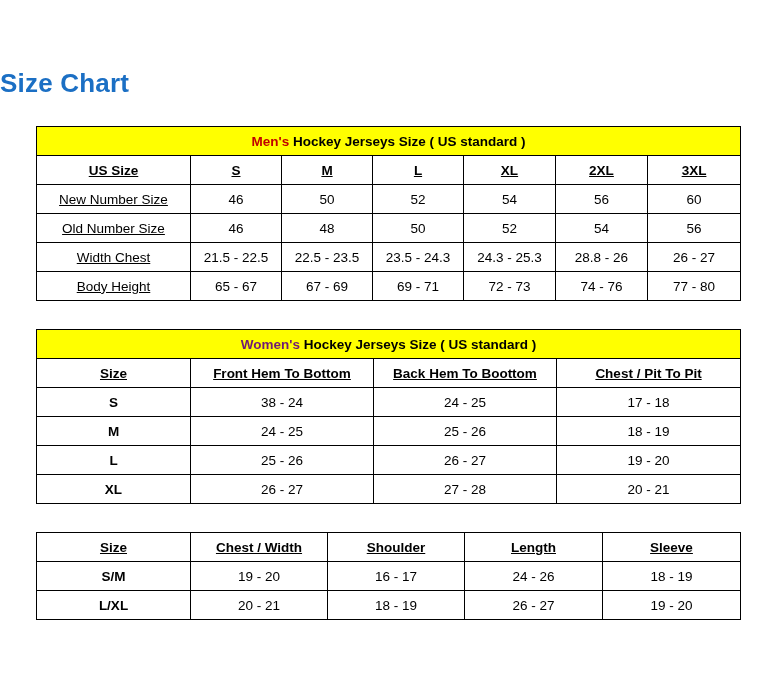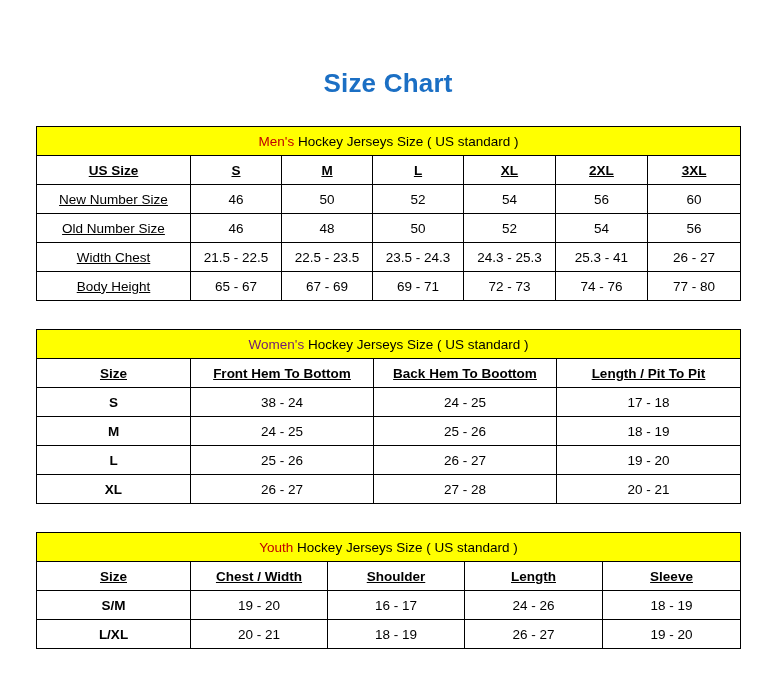--- a/index.html
+++ b/index.html
@@ -21,7 +21,6 @@
     box-sizing: border-box;
   }
   .title {
-    text-align: center;
     font-size: 26px;
     font-weight: bold;
     color: #1b6fc4;

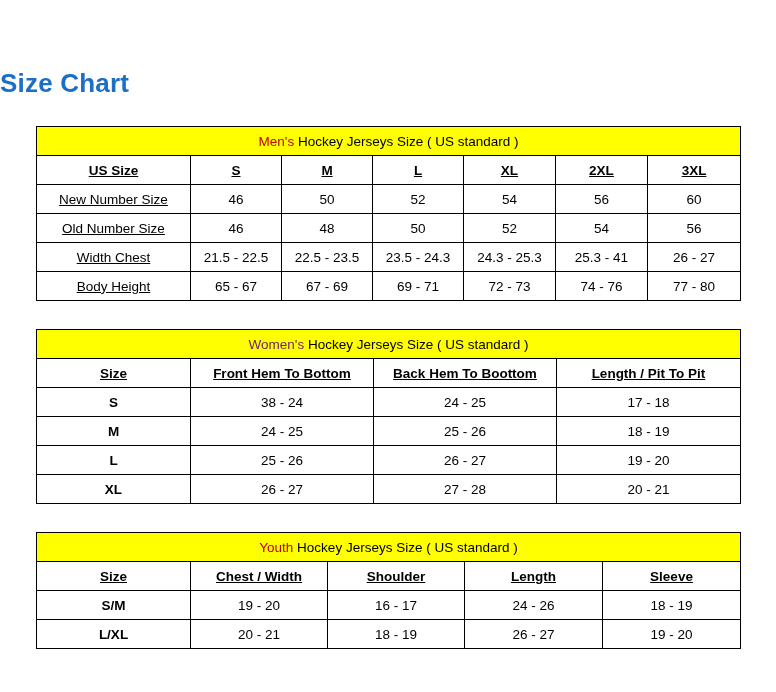--- a/index.html
+++ b/index.html
@@ -45,7 +45,7 @@
   }
   .band {
     background: #ffff00;
-    font-weight: normal;
+    font-weight: bold;
     font-size: 14.5px;
     height: 30px;
   }

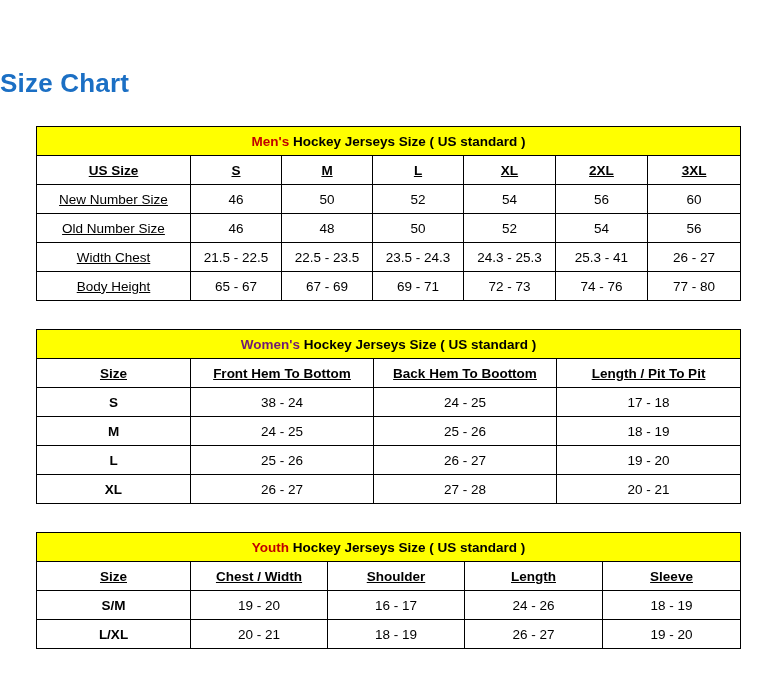--- a/index.html
+++ b/index.html
@@ -127,7 +127,7 @@
           <td>22.5 - 23.5</td>
           <td>23.5 - 24.3</td>
           <td>24.3 - 25.3</td>
-          <td>25.3 - 41</td>
+          <td>28.8 - 26</td>
           <td>26 - 27</td>
         </tr>
         <tr>

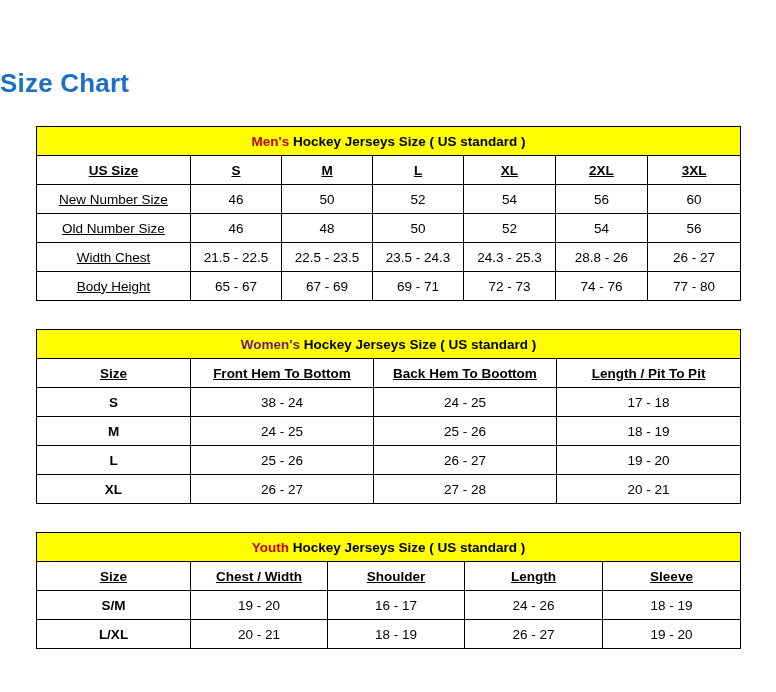--- a/index.html
+++ b/index.html
@@ -167,7 +167,7 @@
           <td class="hdr">Size</td>
           <td class="hdr">Front Hem To Bottom</td>
           <td class="hdr">Back Hem To Boottom</td>
-          <td class="hdr">Length / Pit To Pit</td>
+          <td class="hdr">Chest / Pit To Pit</td>
         </tr>
         <tr>
           <td class="rowlabel-bold">S</td>

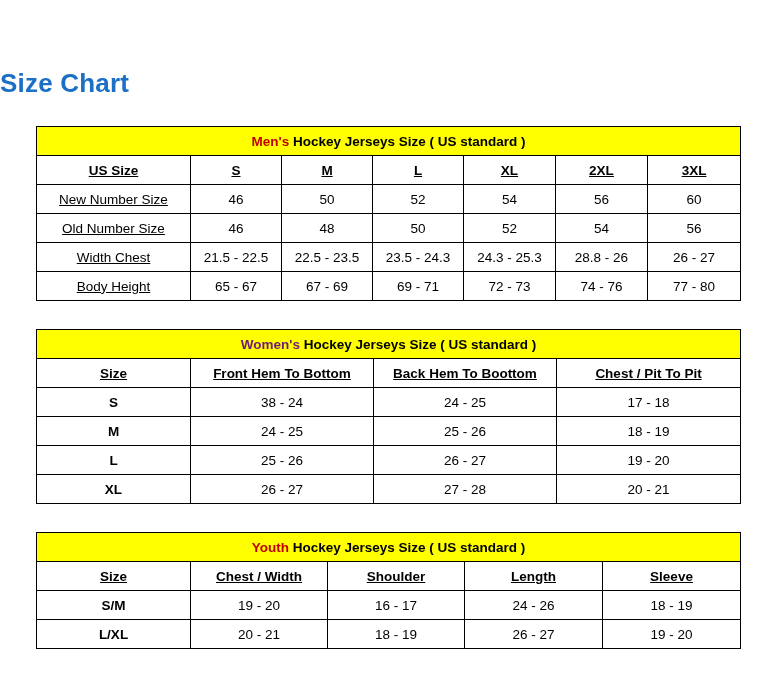--- a/index.html
+++ b/index.html
@@ -214,11 +214,6 @@
       </colgroup>
       <tbody>
         <tr>
-          <td class="band" colspan="5">
-            <span class="accent-youth">Youth</span><span> Hockey Jerseys Size ( US standard )</span>
-          </td>
-        </tr>
-        <tr>
           <td class="hdr">Size</td>
           <td class="hdr">Chest / Width</td>
           <td class="hdr">Shoulder</td>

